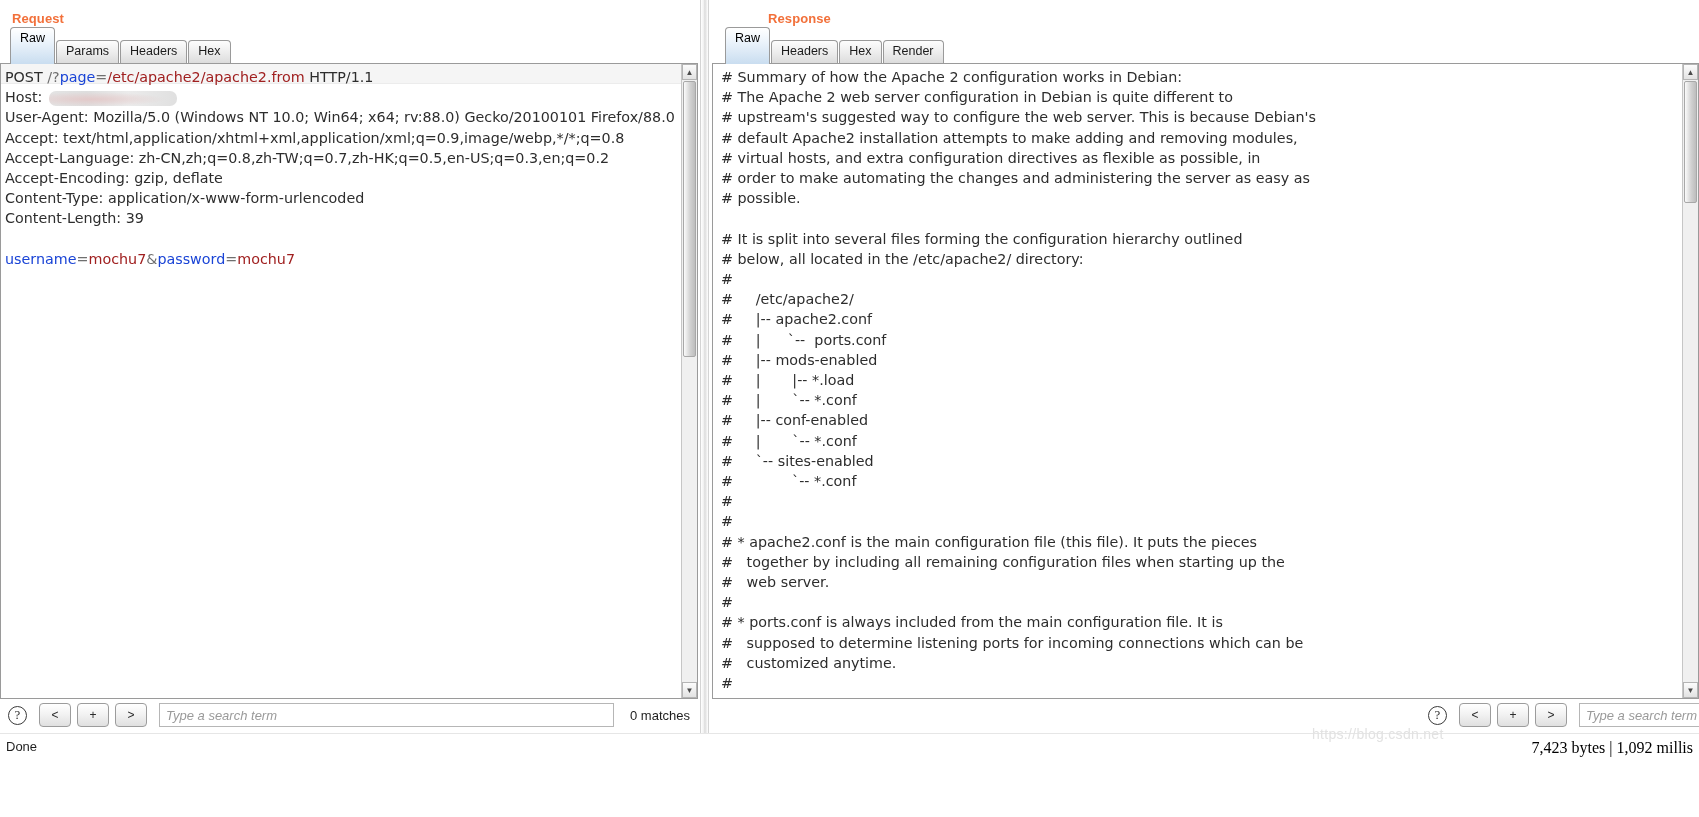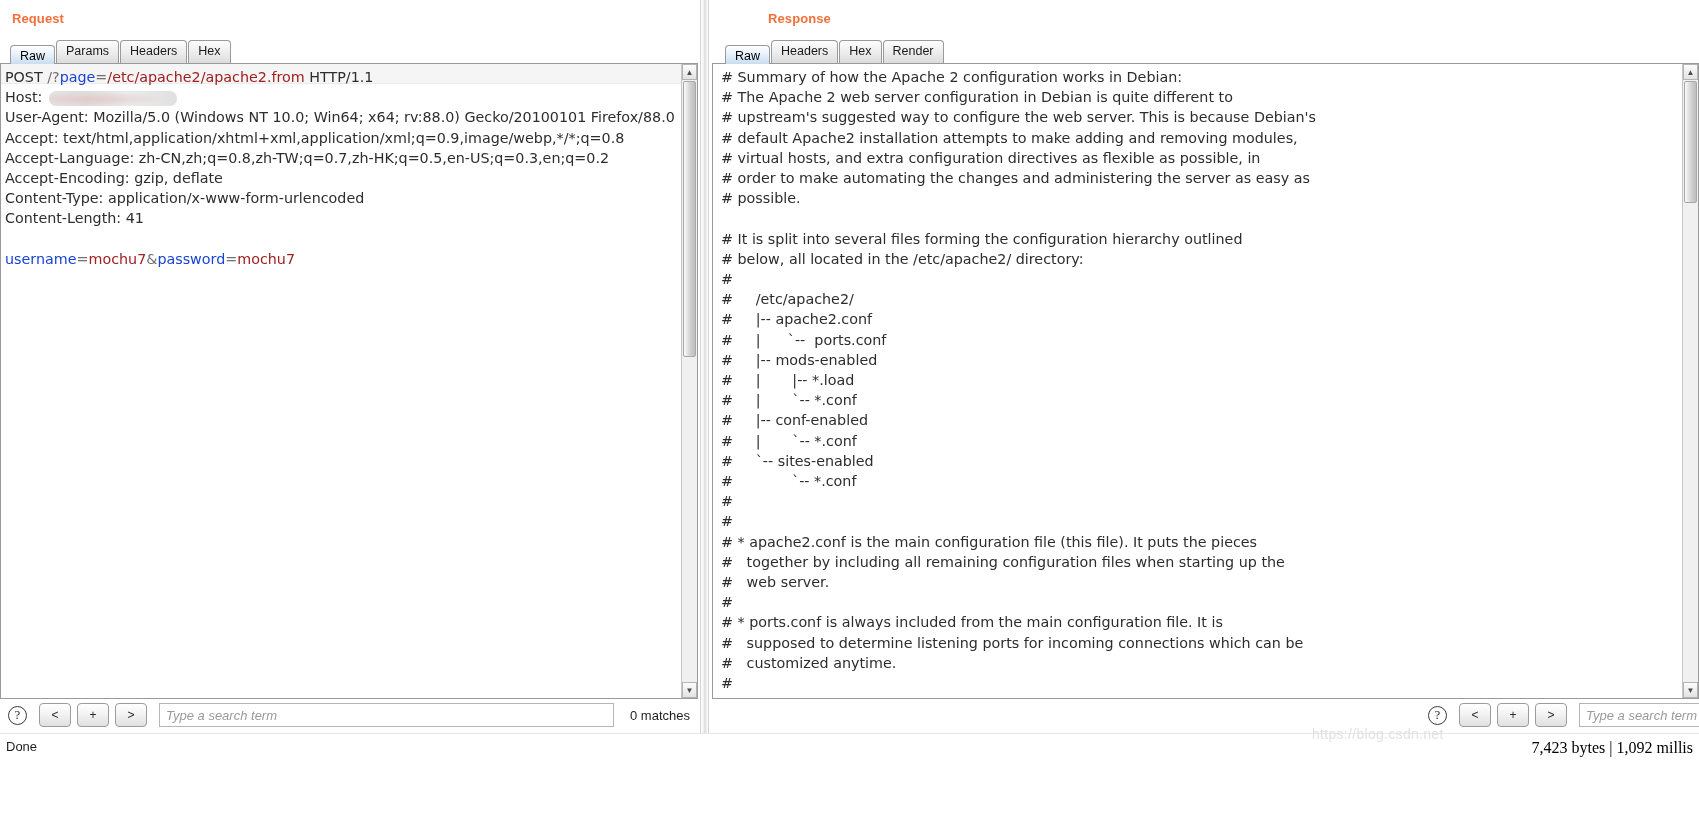--- a/index.html
+++ b/index.html
@@ -77,7 +77,7 @@
     background: linear-gradient(to bottom,#ffffff 0%,#ebf3fb 40%,#c9ddf0 100%);
     color: #000;
     margin-bottom: -1px;
-    padding-bottom: 0;
+    padding-bottom: 18px;
     z-index: 2;
   }
 

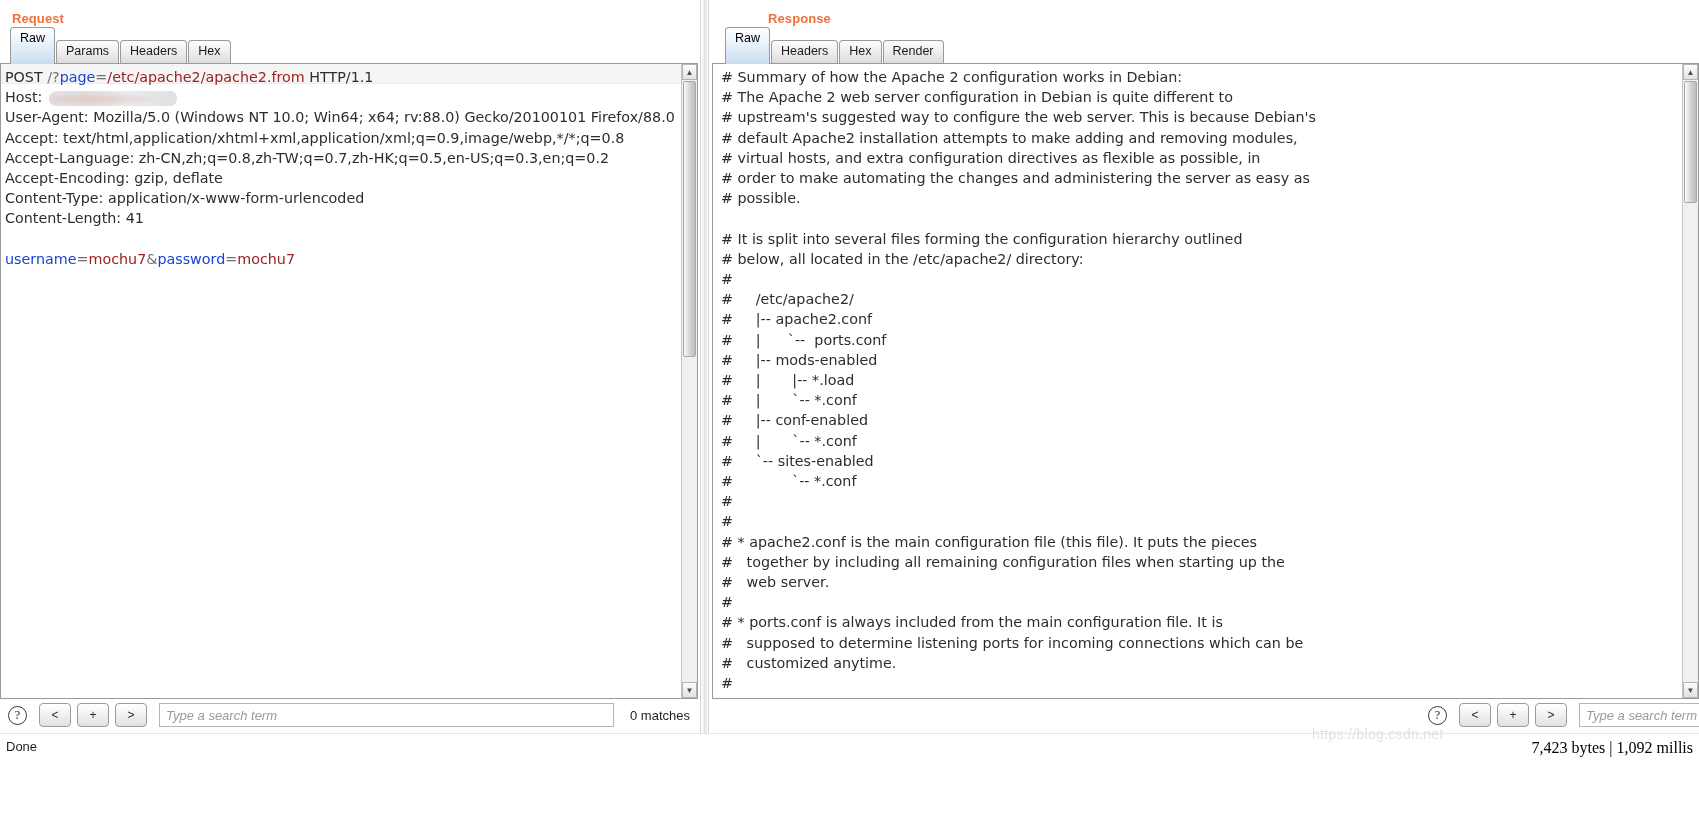--- a/index.html
+++ b/index.html
@@ -276,7 +276,7 @@
 <span class="kw-method">Accept-Language: zh-CN,zh;q=0.8,zh-TW;q=0.7,zh-HK;q=0.5,en-US;q=0.3,en;q=0.2</span>
 <span class="kw-method">Accept-Encoding: gzip, deflate</span>
 <span class="kw-method">Content-Type: application/x-www-form-urlencoded</span>
-<span class="kw-method">Content-Length: 41</span>
+<span class="kw-method">Content-Length: 39</span>
 
 <span class="kw-param">username</span><span class="kw-punct">=</span><span class="kw-value">mochu7</span><span class="kw-punct">&amp;</span><span class="kw-param">password</span><span class="kw-punct">=</span><span class="kw-value">mochu7</span></div>
 

